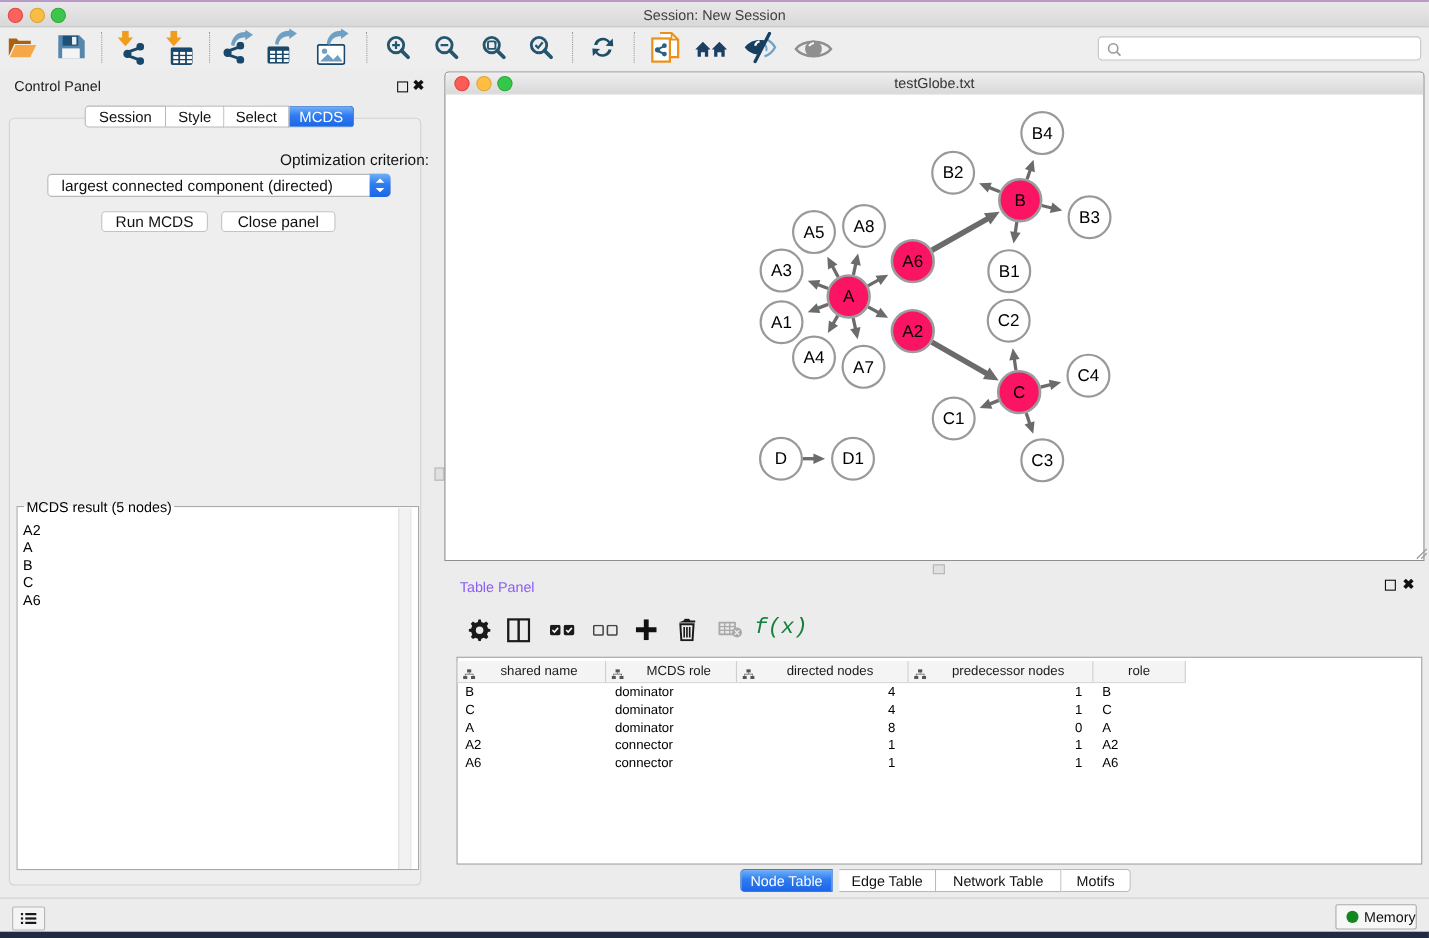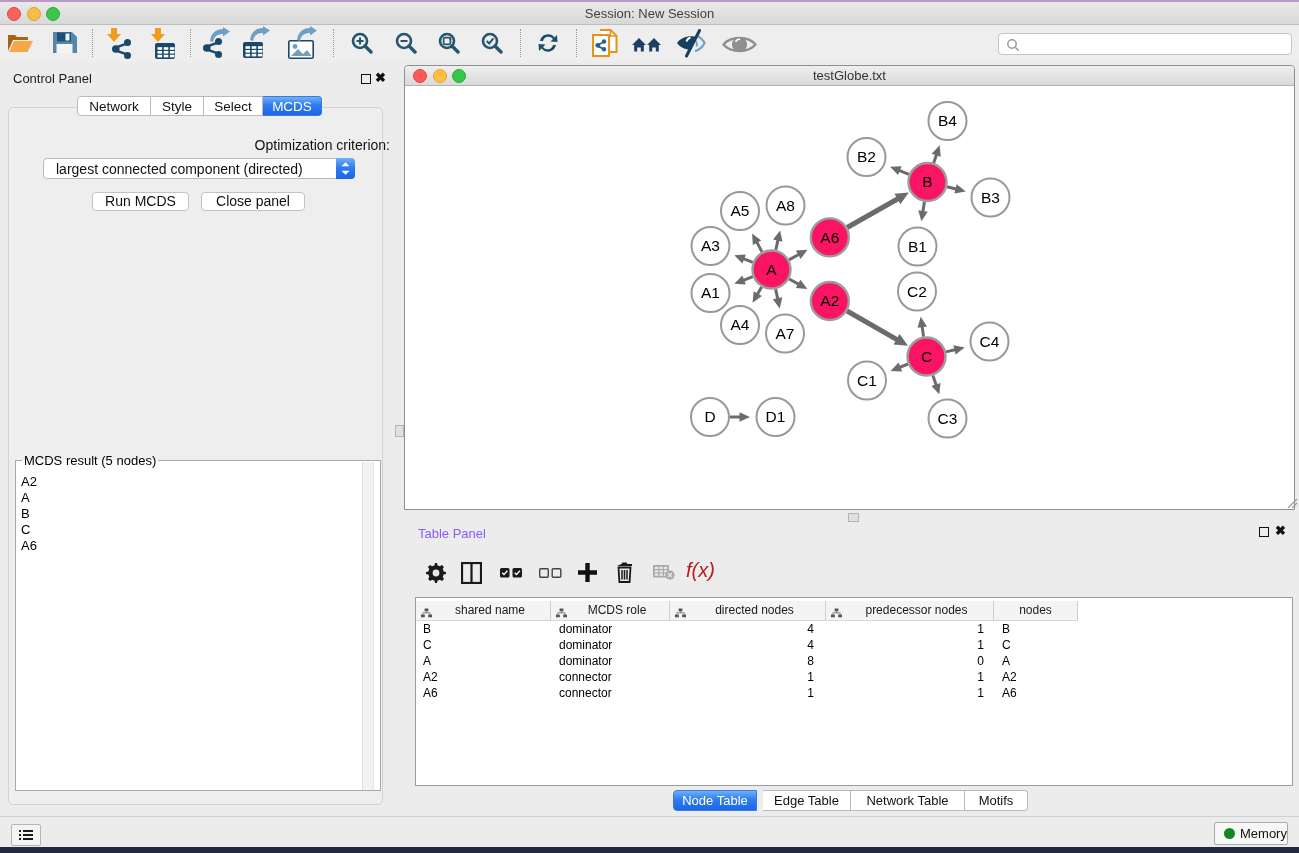--- a/index.html
+++ b/index.html
@@ -178,7 +178,7 @@
 
 <div class="abs" style="left:8px;top:107px;width:373px;height:696px;background:#eeeeee;border:1px solid #d2d2d2;border-radius:5px"></div>
 
-<div class="tab" style="left:77px;top:96px;width:74px;height:20px;line-height:19px;border-radius:4px 0 0 4px">Network</div>
+<div class="tab" style="left:77px;top:96px;width:74px;height:20px;line-height:19px;border-radius:4px 0 0 4px">Session</div>
 <div class="tab" style="left:151px;top:96px;width:53px;height:20px;line-height:19px;border-left:none">Style</div>
 <div class="tab" style="left:204px;top:96px;width:59px;height:20px;line-height:19px;border-left:none">Select</div>
 <div class="tab blue" style="left:263px;top:96px;width:59px;height:20px;line-height:19px;border-radius:0 4px 4px 0;border-left:none">MCDS</div>

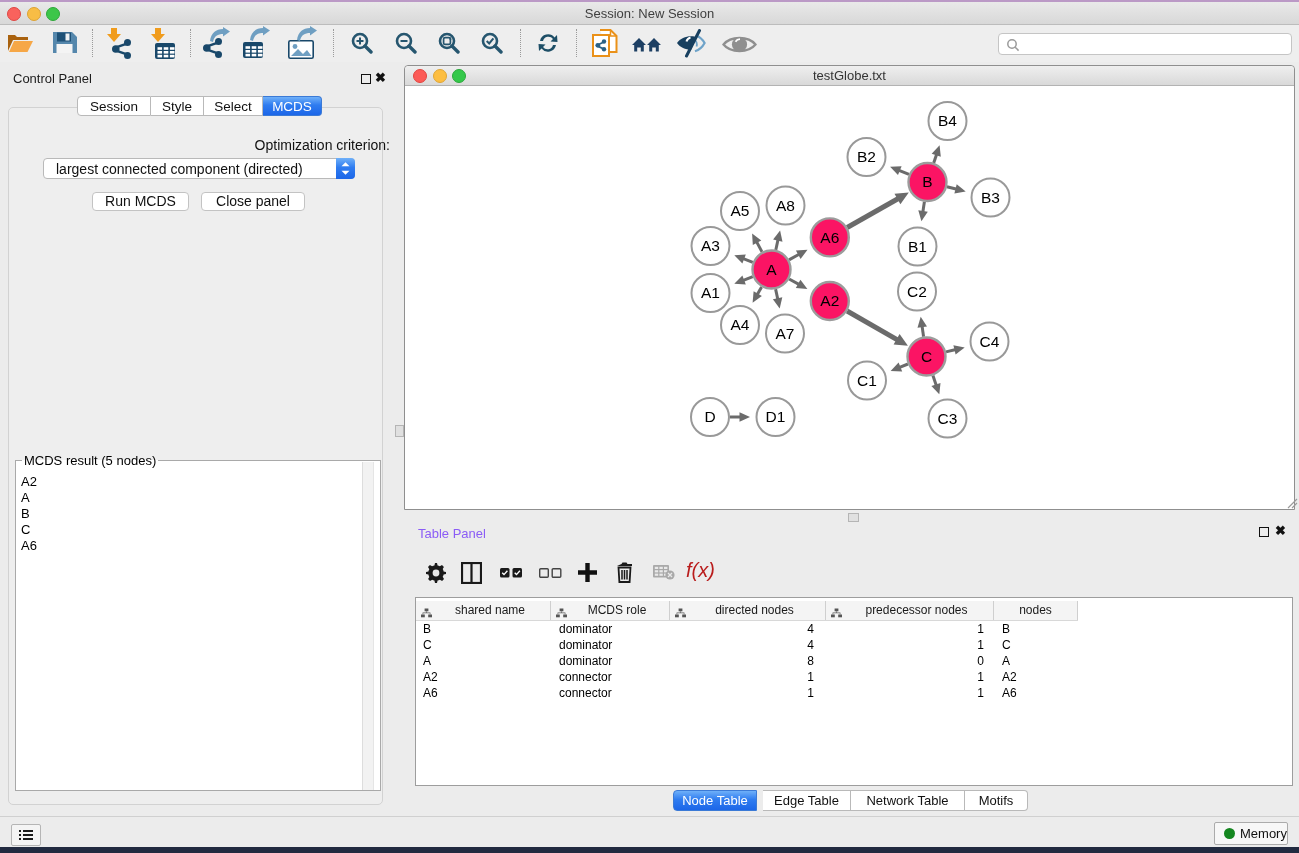--- a/index.html
+++ b/index.html
@@ -352,7 +352,7 @@
       <circle cx="17" cy="10" r="4.6" fill="#a9a9a9"></circle>
       <path d="M15 8 L19 12 M19 8 L15 12" stroke="#e9e9e9" stroke-width="1.3"></path>
     </svg>
-    <div class="abs" style="left:270px;top:9px;font-family:Liberation Sans, sans-serif;font-style:italic;font-size:20px;color:#b91c1c"><i>f(x)</i></div>
+    <div class="abs" style="left:270px;top:9px;font-family:Liberation Mono, monospace;font-style:italic;font-size:20px;color:#15803d"><i>f(x)</i></div>
   </div>
 
 <div class="abs" style="left:415px;top:597px;width:878px;height:189px;background:#fff;border:1px solid #9d9d9d;box-sizing:border-box"></div>

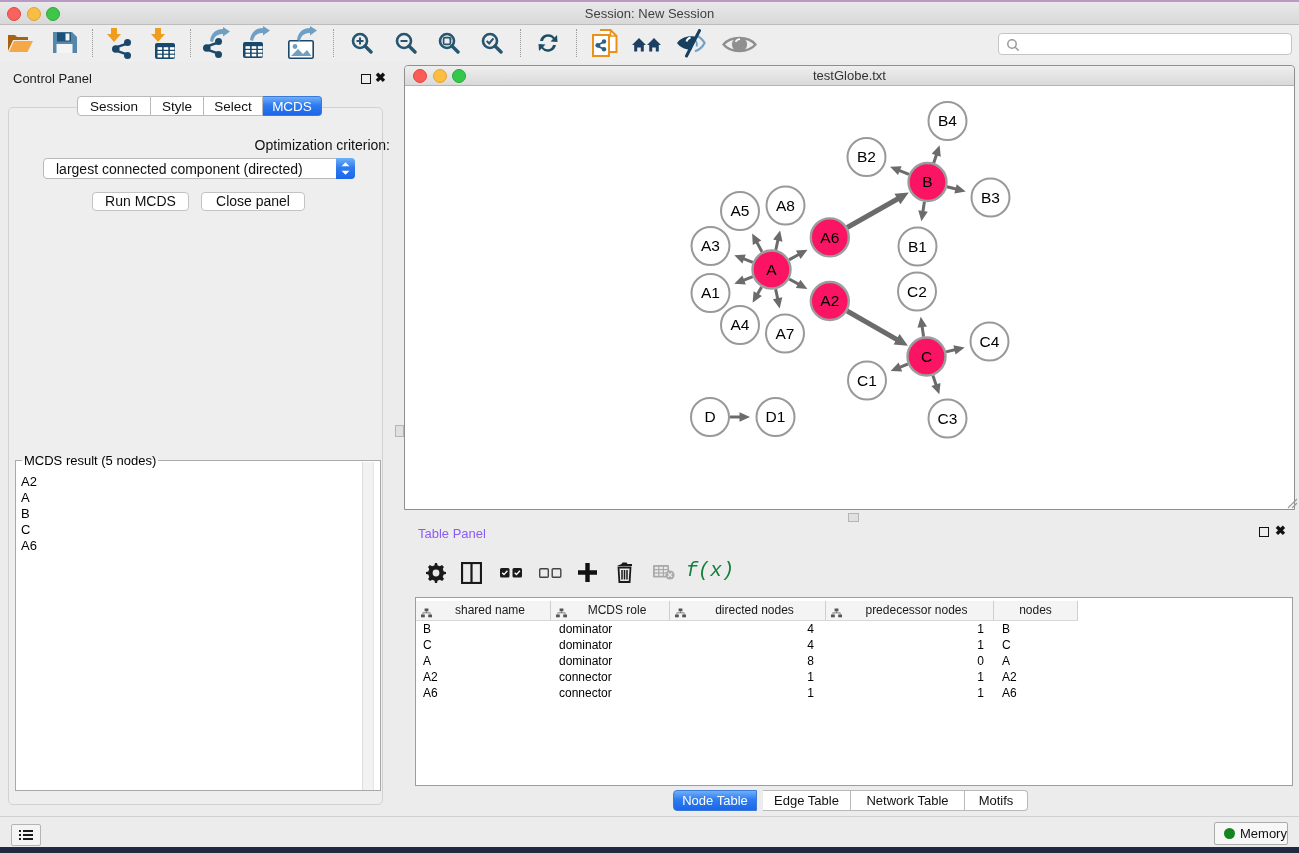--- a/index.html
+++ b/index.html
@@ -402,7 +402,7 @@
       <div style="text-align:center;padding-left:14px">predecessor nodes</div>
     </div>
     <div class="hdrcell" style="left:578px;width:84px">
-      <div style="text-align:center;padding-left:0px">nodes</div>
+      <div style="text-align:center;padding-left:0px">role</div>
     </div>
   </div>
 <div class="abs" id="trows" style="left:416px;top:621px;width:876px;height:84px">

